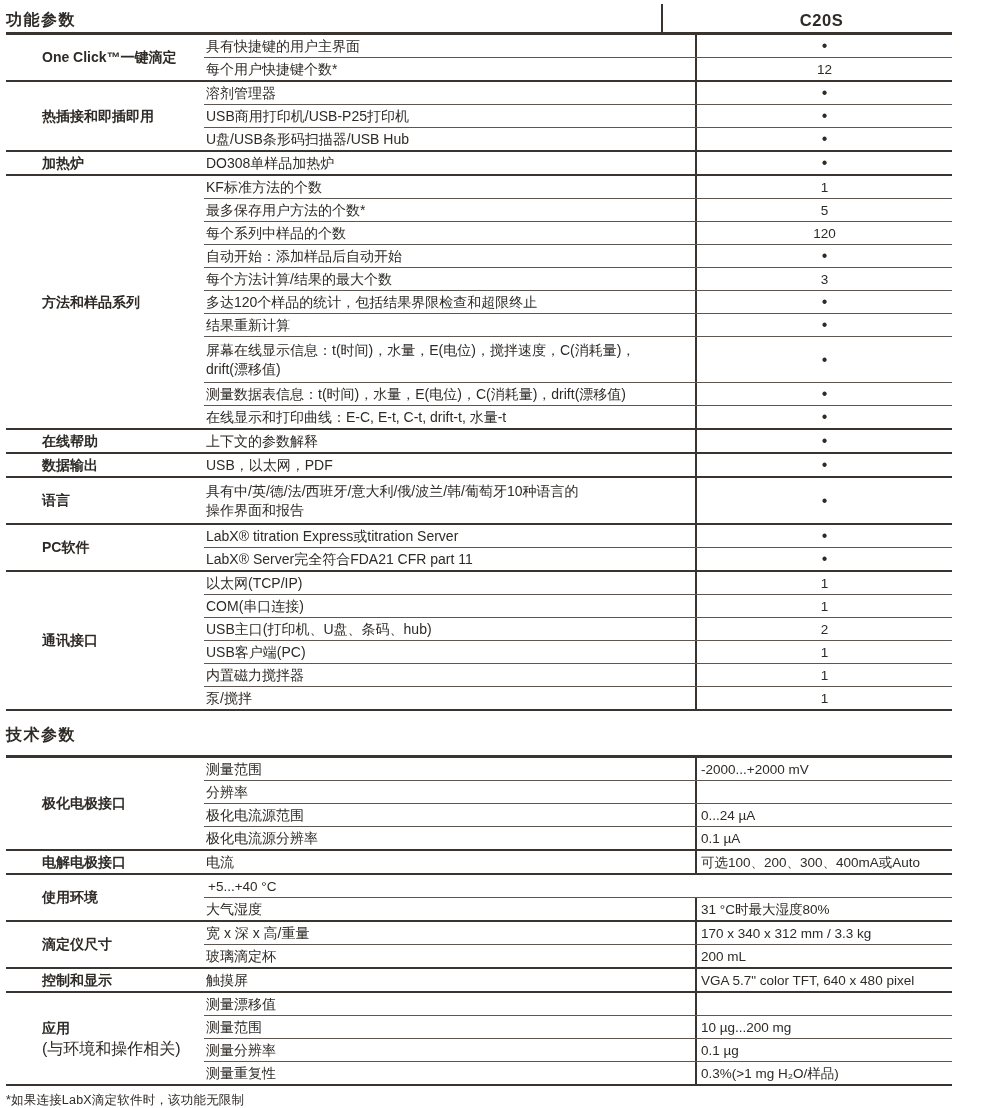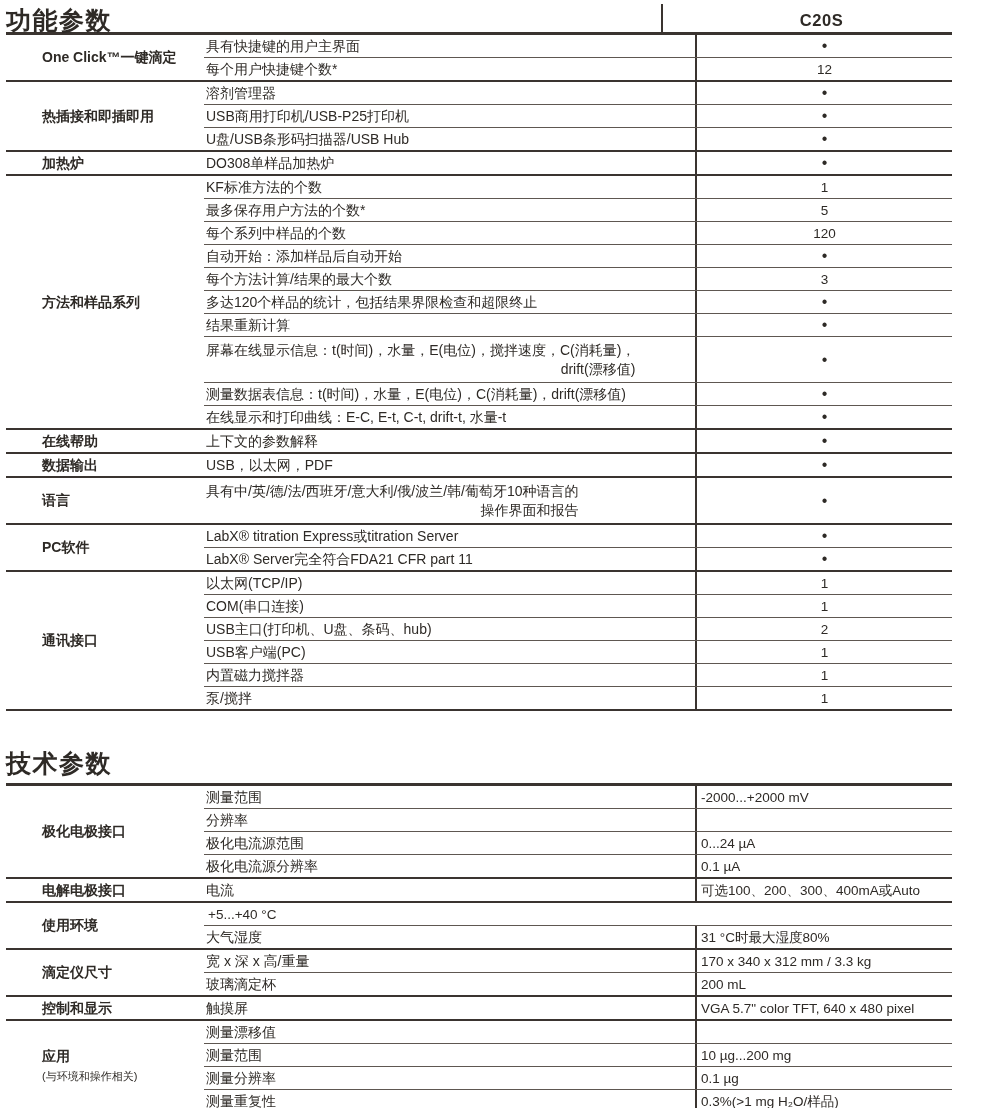--- a/index.html
+++ b/index.html
@@ -17,7 +17,7 @@
   .band-left{width:655px;display:flex;align-items:flex-end;border-right:2px solid #3a3430;}
   .band-right{flex:1;display:flex;justify-content:center;align-items:flex-end;
               padding-bottom:2px;font-size:16.5px;font-weight:bold;letter-spacing:.5px;margin-left:28px;}
-  .sec-title{margin:0;font-size:25px;font-weight:bold;letter-spacing:1.5px;line-height:24px;}
+  .sec-title{margin:0;font-size:16px;font-weight:bold;letter-spacing:1.5px;line-height:24px;}
 
   
   .t2-title{margin:40px 0 8px 0;}

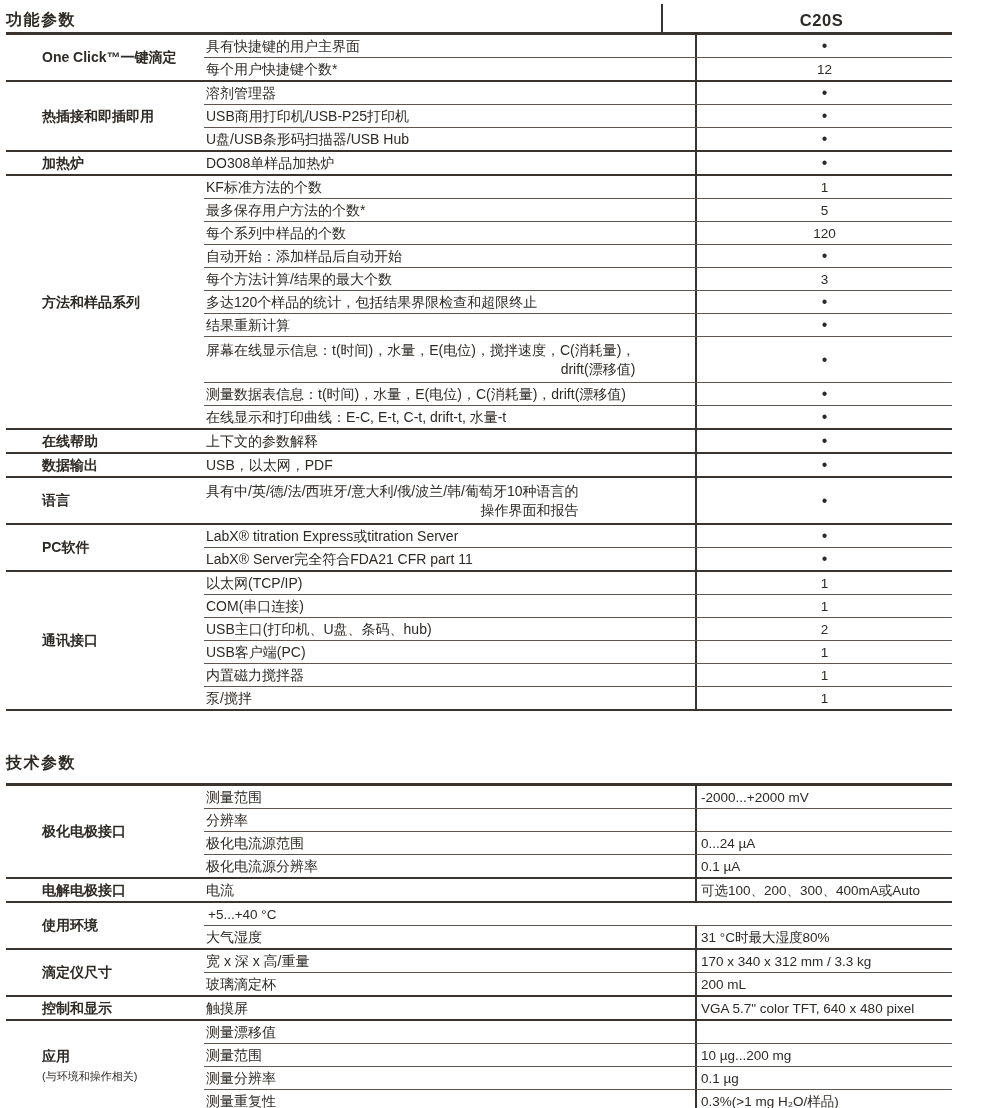--- a/index.html
+++ b/index.html
@@ -32,7 +32,7 @@
           padding:2px 4px 2px 0;margin-left:36px;}
   .gsub{font-weight:normal;font-size:11px;margin-top:3px;}
   .grows{flex:1;display:flex;flex-direction:column;}
-  .row{display:flex;align-items:stretch;border-bottom:1px solid #5e5751;min-height:22px;text-align:right;}
+  .row{display:flex;align-items:stretch;border-bottom:1px solid #5e5751;min-height:22px;}
   .row:last-child{border-bottom:none;}
   .row.tall{min-height:45px;}
   .fcell{width:493px;box-sizing:border-box;padding:1px 8px 1px 2px;

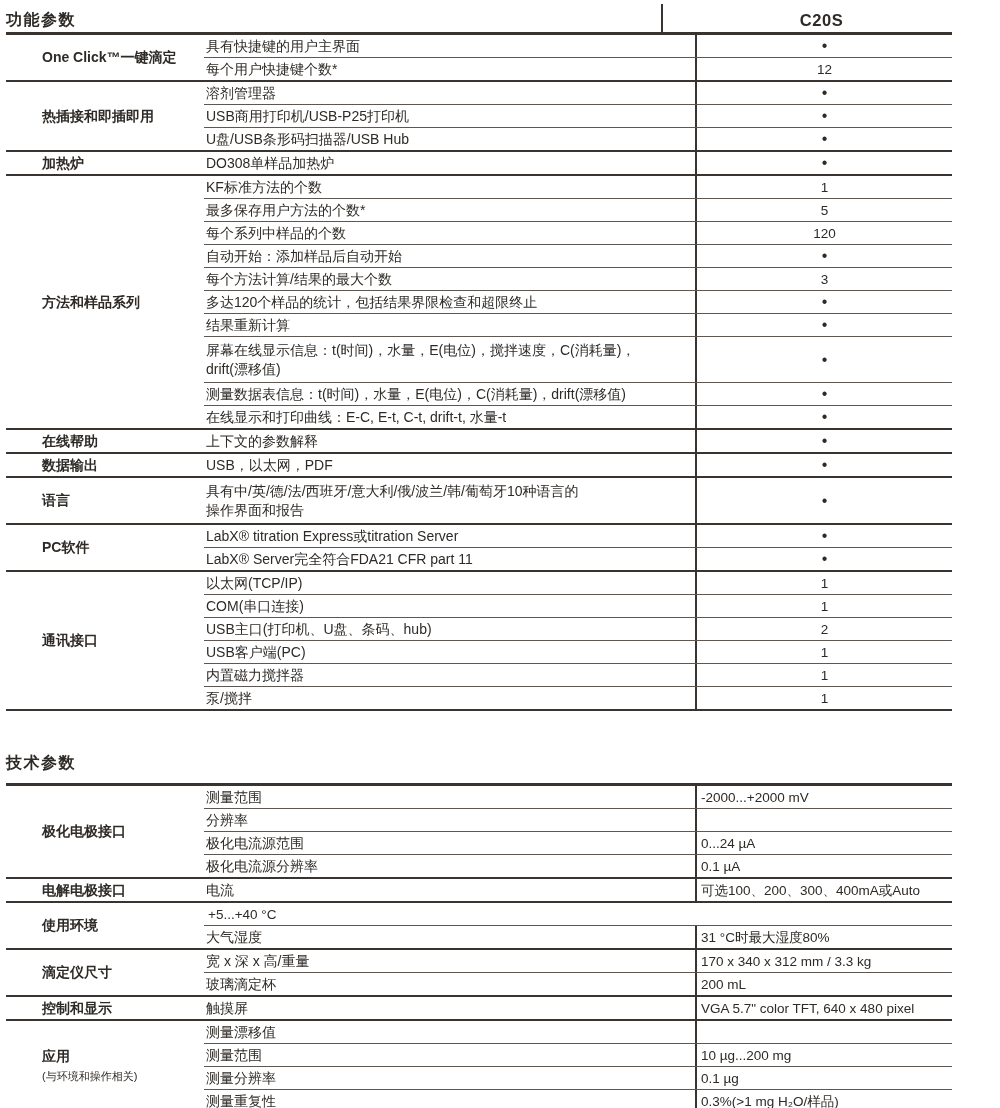--- a/index.html
+++ b/index.html
@@ -20,7 +20,7 @@
   .sec-title{margin:0;font-size:16px;font-weight:bold;letter-spacing:1.5px;line-height:24px;}
 
   
-  .t2-title{margin:40px 0 8px 0;}
+  .t2-title{margin:12px 0 8px 0;}
 
   
   .tbody{width:946px;border-bottom:2px solid #3a3430;}

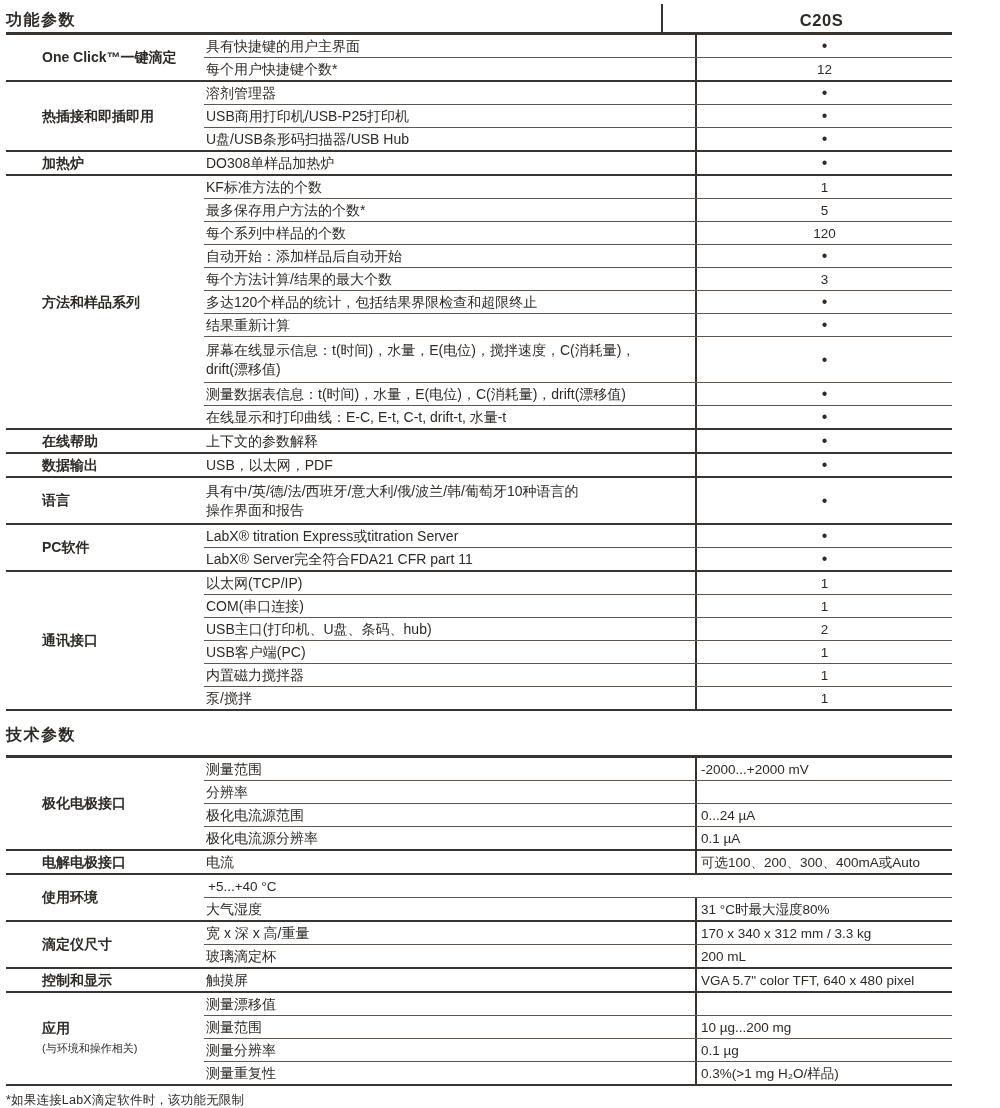--- a/index.html
+++ b/index.html
@@ -30,7 +30,7 @@
   .glabel{width:162px;box-sizing:border-box;display:flex;flex-direction:column;
           justify-content:center;font-weight:bold;font-size:14px;line-height:17px;
           padding:2px 4px 2px 0;margin-left:36px;}
-  .gsub{font-weight:normal;font-size:11px;margin-top:3px;}
+  .gsub{font-weight:normal;font-size:16px;margin-top:3px;}
   .grows{flex:1;display:flex;flex-direction:column;}
   .row{display:flex;align-items:stretch;border-bottom:1px solid #5e5751;min-height:22px;}
   .row:last-child{border-bottom:none;}

